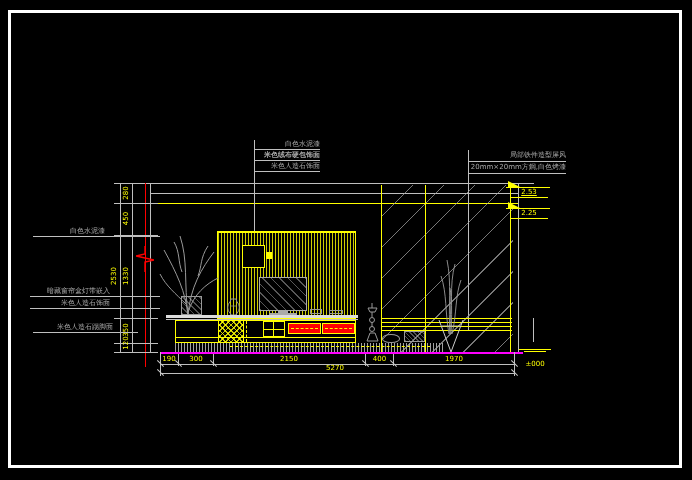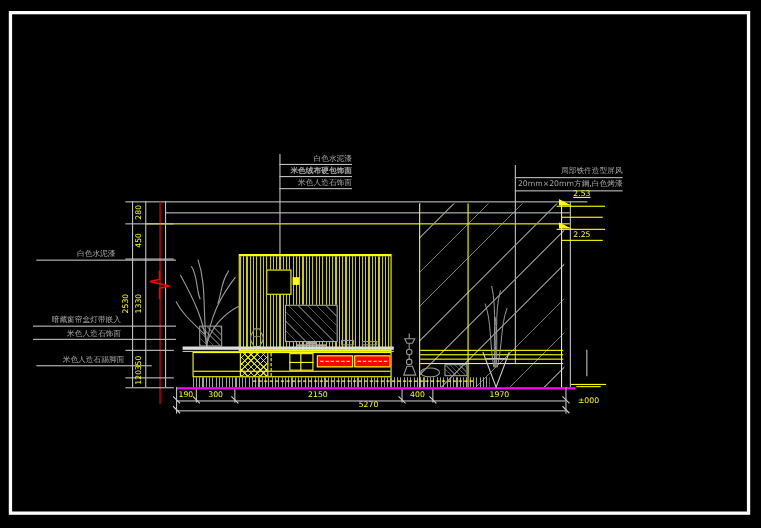--- a/index.html
+++ b/index.html
@@ -173,7 +173,7 @@
   <svg class="abs" style="left:508px;top:181px;" width="12" height="6" viewBox="0 0 12 6">
     <path d="M0,6 L12,6 L0,0 Z" fill="#ffff00"></path>
   </svg>
-  <div class="dim" style="left:512px;top:173px;width:34px;text-decoration:underline;">2.53</div>
+  <div class="dim" style="left:512px;top:189px;width:34px;text-decoration:underline;">2.53</div>
   <div class="yh" style="left:510px;top:197px;width:38px;"></div>
 
   <div class="yh" style="left:506px;top:208px;width:44px;"></div>

